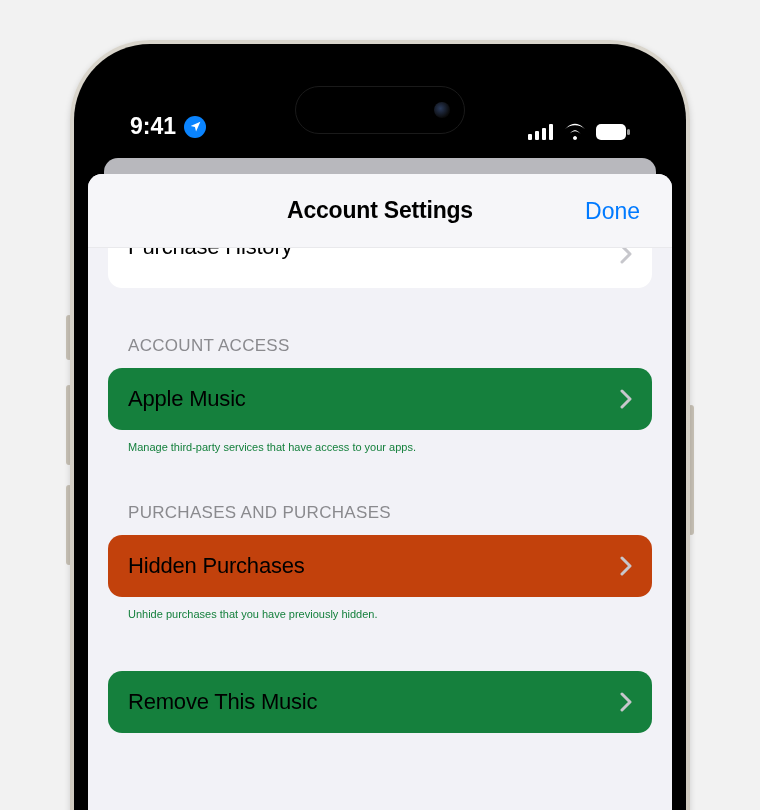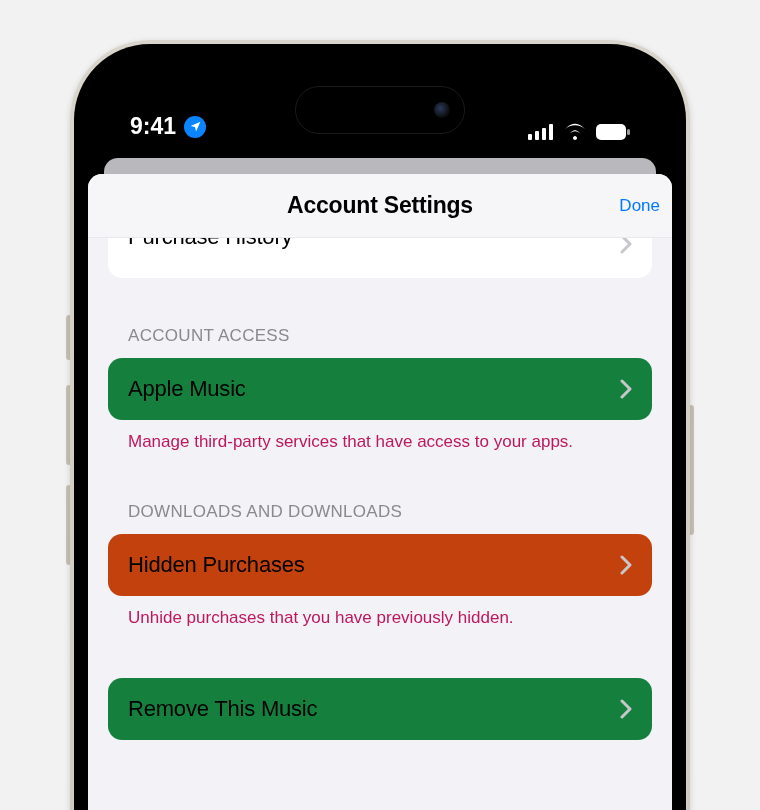--- a/index.html
+++ b/index.html
@@ -104,7 +104,7 @@
       overflow: hidden;
     }
     .sheet-header {
-      height: 64px;
+      height: 74px;
       background: rgba(246,246,249,0.96);
       border-bottom: 1px solid rgba(0,0,0,0.05);
       display: flex;

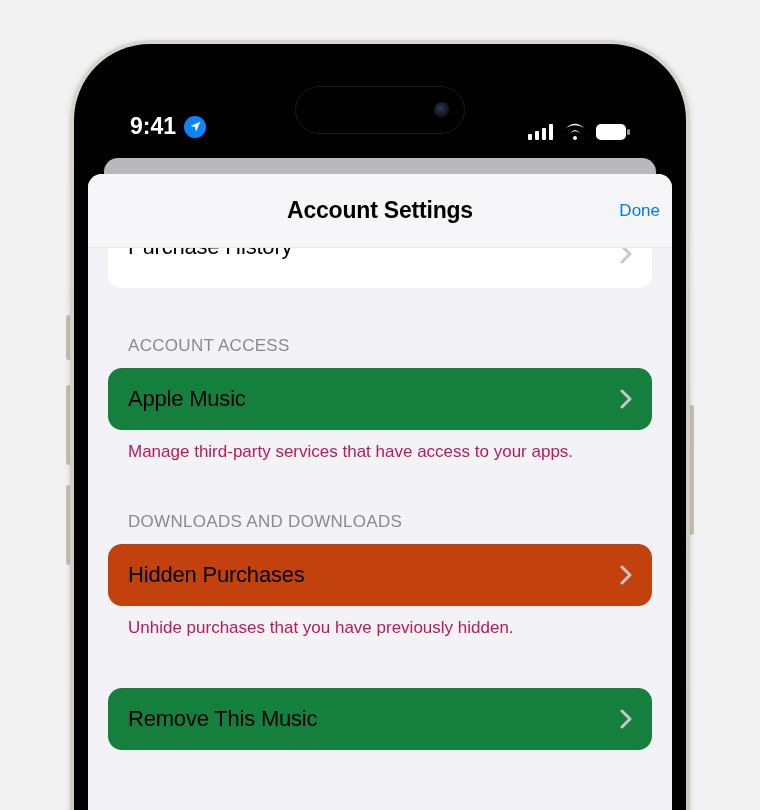--- a/index.html
+++ b/index.html
@@ -120,10 +120,10 @@
     }
     .done-btn {
       position: absolute;
-      right: 12px; top: 50%;
+      right: 32px; top: 50%;
       transform: translateY(-50%);
       color: #007aff;
-      font-size: 17px;
+      font-size: 23px;
       font-weight: 400;
       background: none; border: none;
       cursor: pointer;

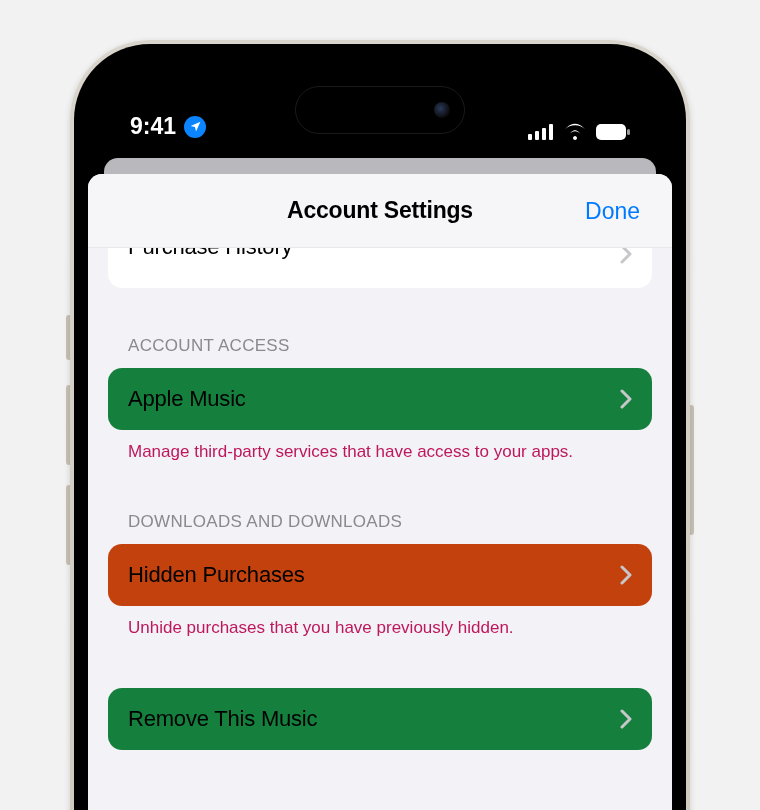--- a/index.html
+++ b/index.html
@@ -177,8 +177,8 @@
     }
     .chev svg { display: block; }
     .section-footer {
-      font-size: 17px;
-      color: #be185d;
+      font-size: 11px;
+      color: #15803d;
       padding: 10px 20px 0 20px;
       line-height: 1.4;
       margin-bottom: 48px;

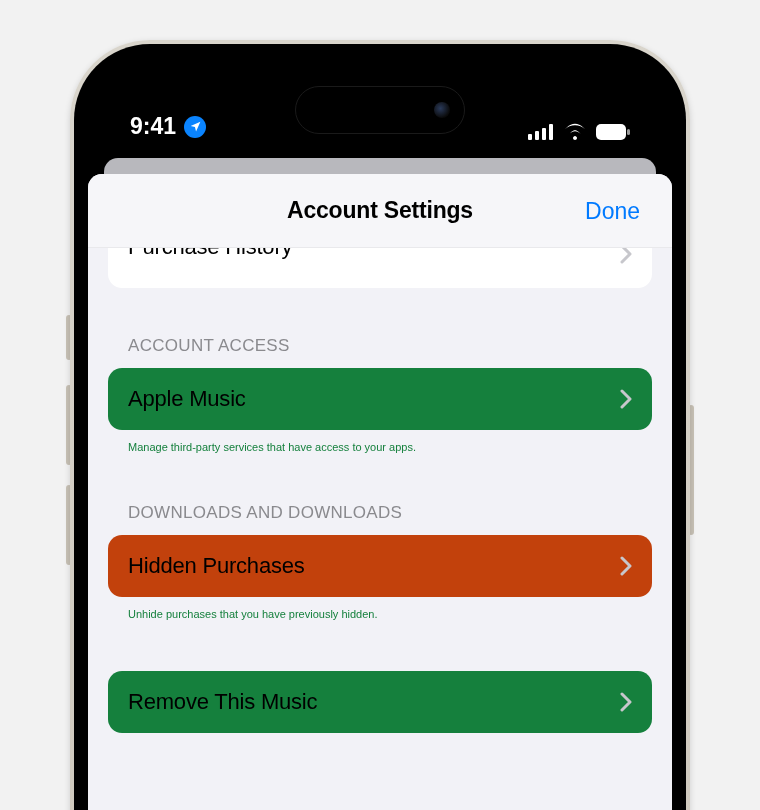--- a/index.html
+++ b/index.html
@@ -267,7 +267,7 @@
           </div>
 
           <div class="group">
-            <div class="section-header">DOWNLOADS AND DOWNLOADS</div>
+            <div class="section-header">PURCHASES AND PURCHASES</div>
             <div class="row pressed">
               <span class="row-label">Hidden Purchases</span>
               <span class="chev">

